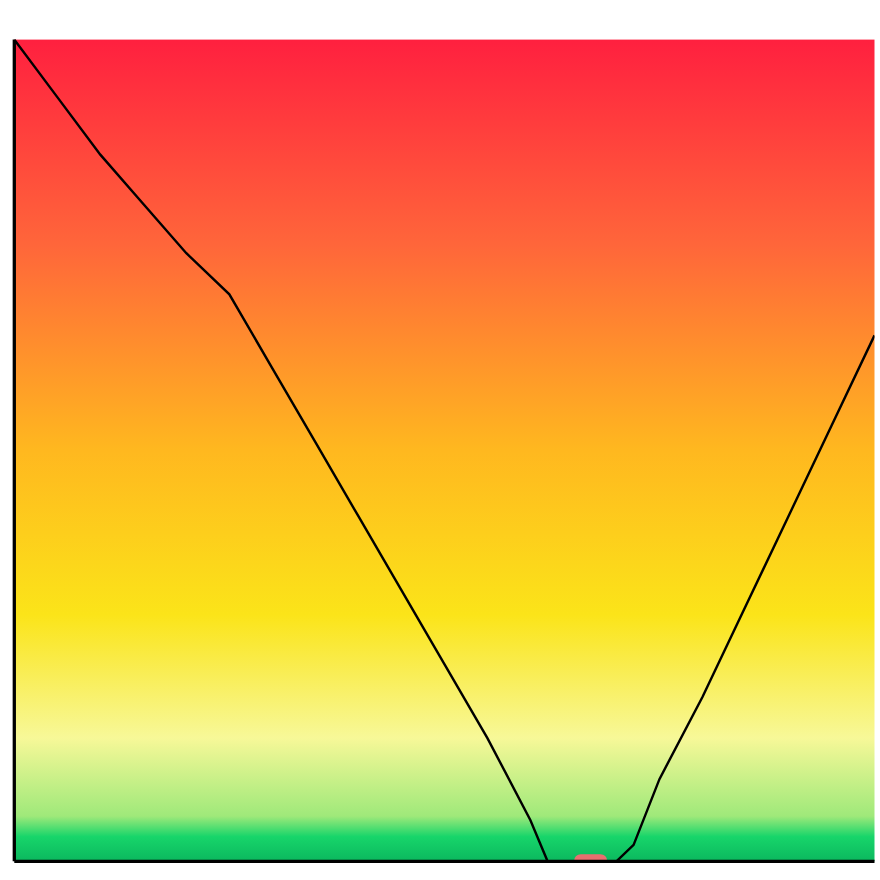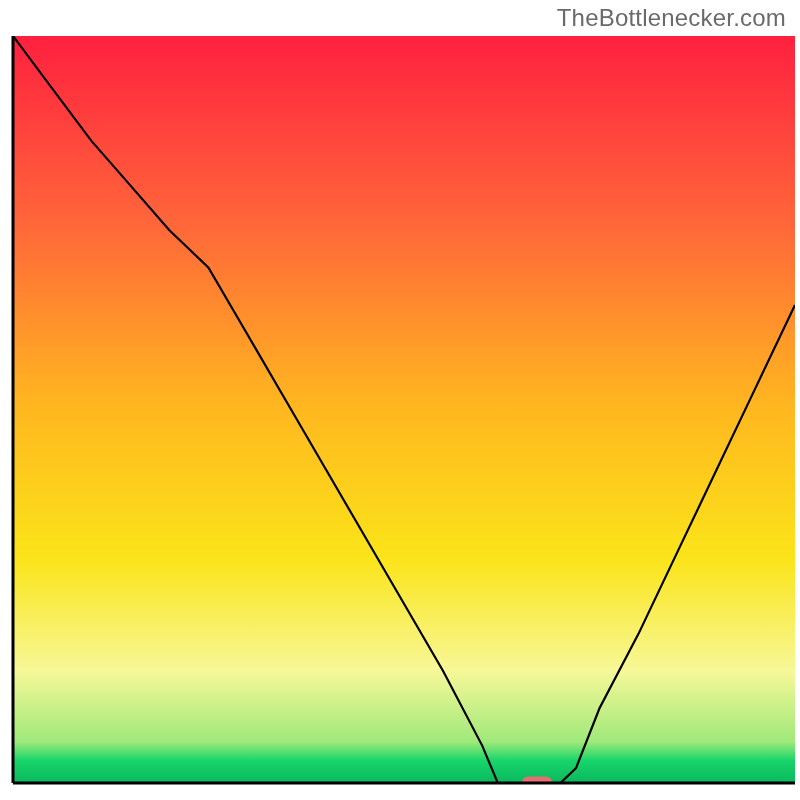--- a/index.html
+++ b/index.html
@@ -34,7 +34,6 @@
 <body>
 
 <div id="container">
-  <div id="watermark">TheBottlenecker.com</div>
   <svg id="chart-svg" width="800" height="800">
     <defs>
       <linearGradient id="bg-grad" x1="0" y1="0" x2="0" y2="1">

